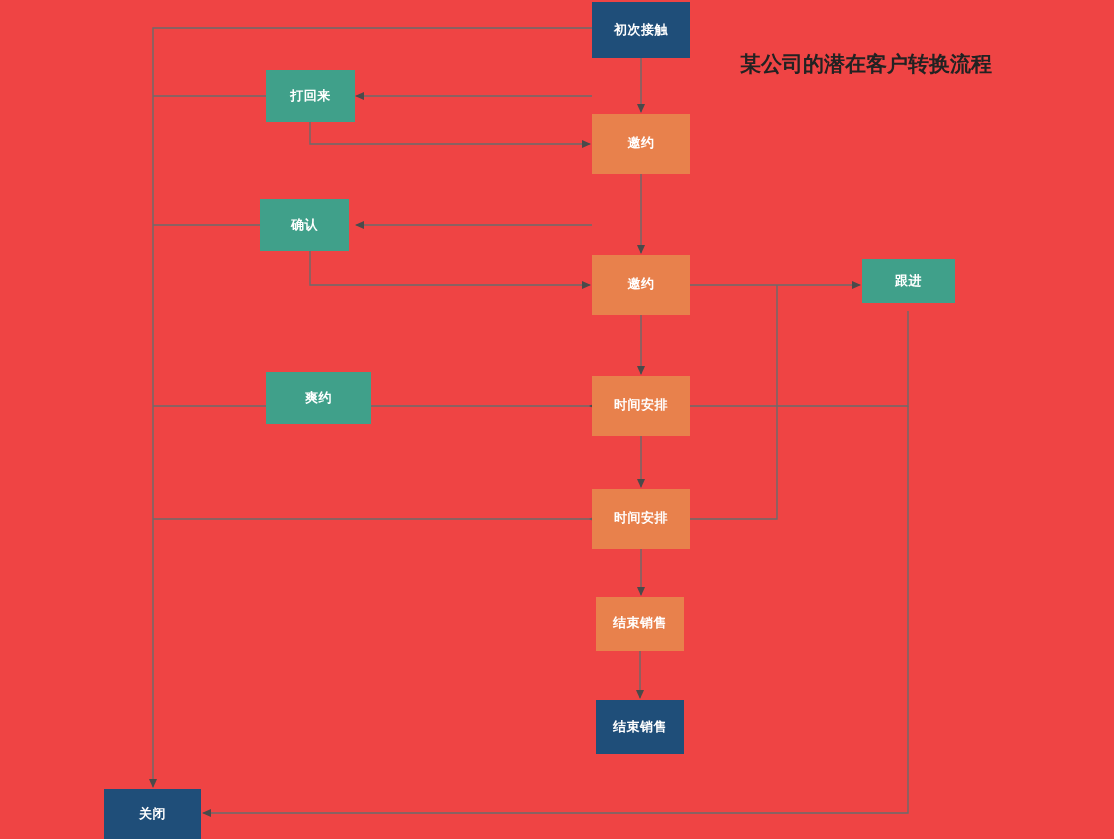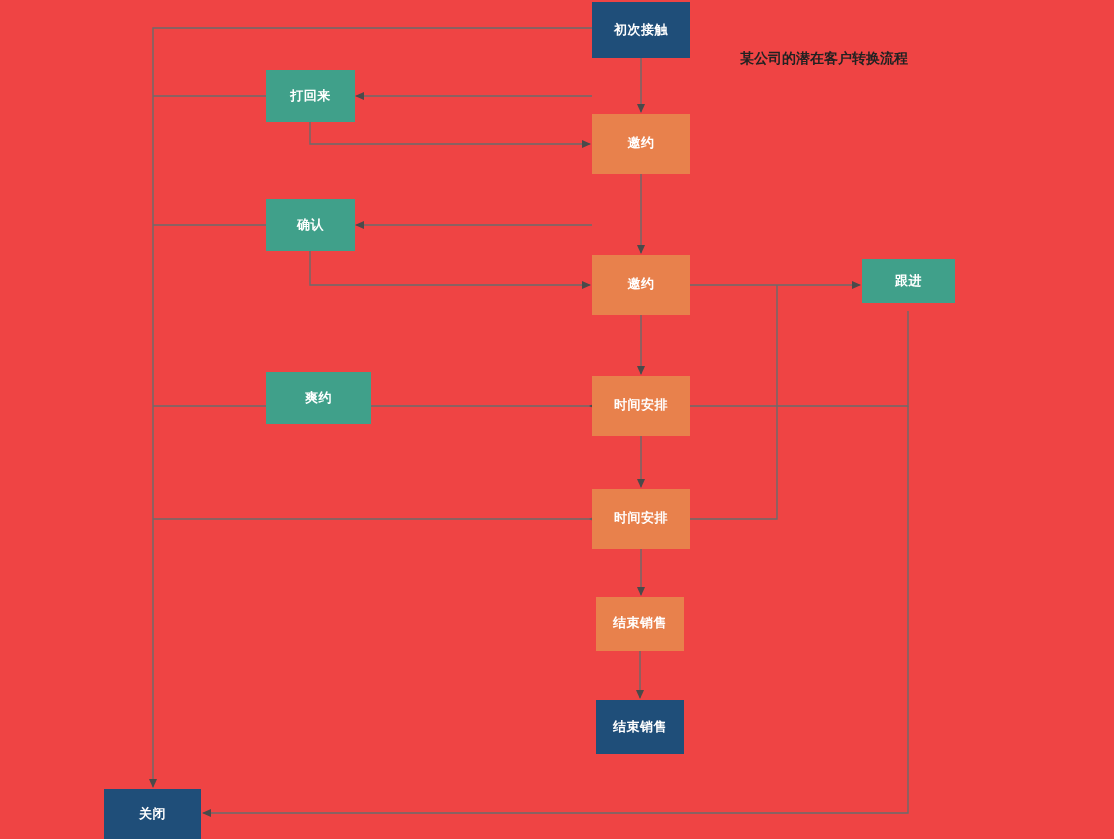--- a/index.html
+++ b/index.html
@@ -48,7 +48,7 @@
     z-index: 6;
   }
   #panel-title {
-    font-size: 14px;
+    font-size: 21px;
     font-weight: bold;
     color: #222222;
     text-align: right;

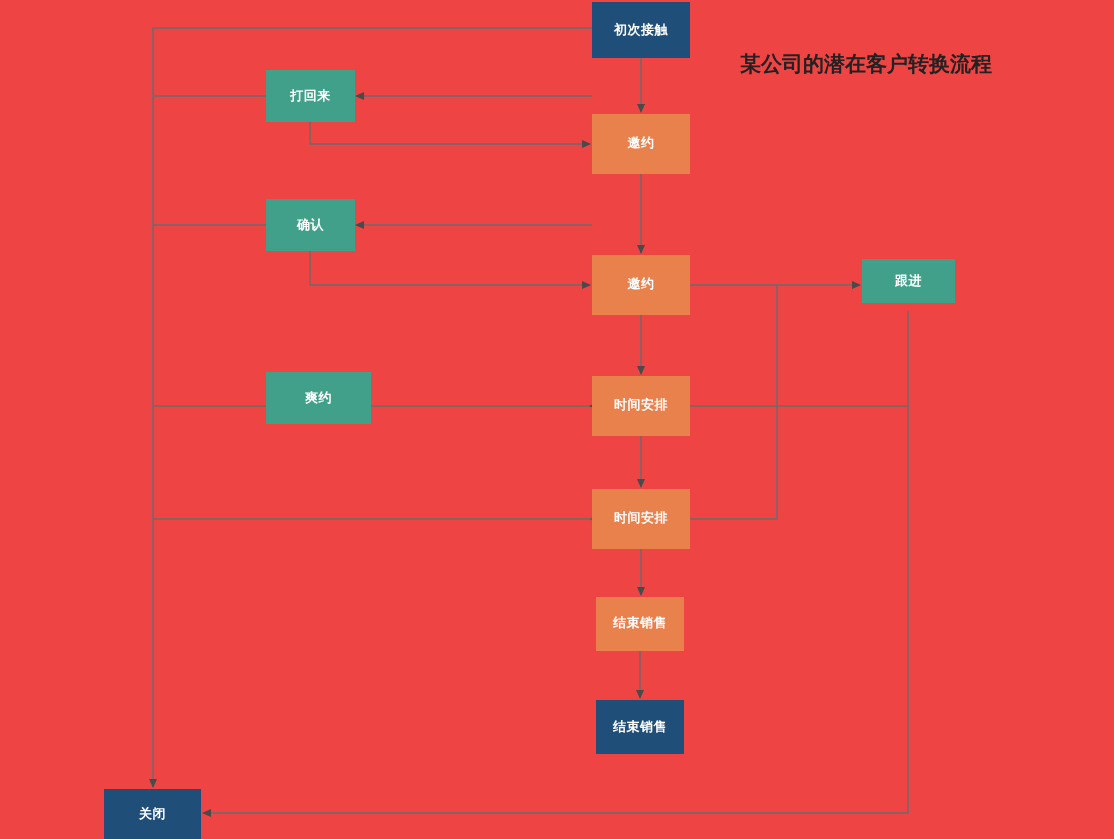--- a/index.html
+++ b/index.html
@@ -108,7 +108,7 @@
       <div class="node orange" style="left: 592px; top: 114px; width: 98px; height: 60px;">
         <span>邀约</span>
       </div>
-      <div class="node teal" style="left: 266px; top: 199px; width: 89px; height: 52px;">
+      <div class="node teal" style="left: 260px; top: 199px; width: 89px; height: 52px;">
         <span>确认</span>
       </div>
       <div class="node orange" style="left: 592px; top: 255px; width: 98px; height: 60px;">

